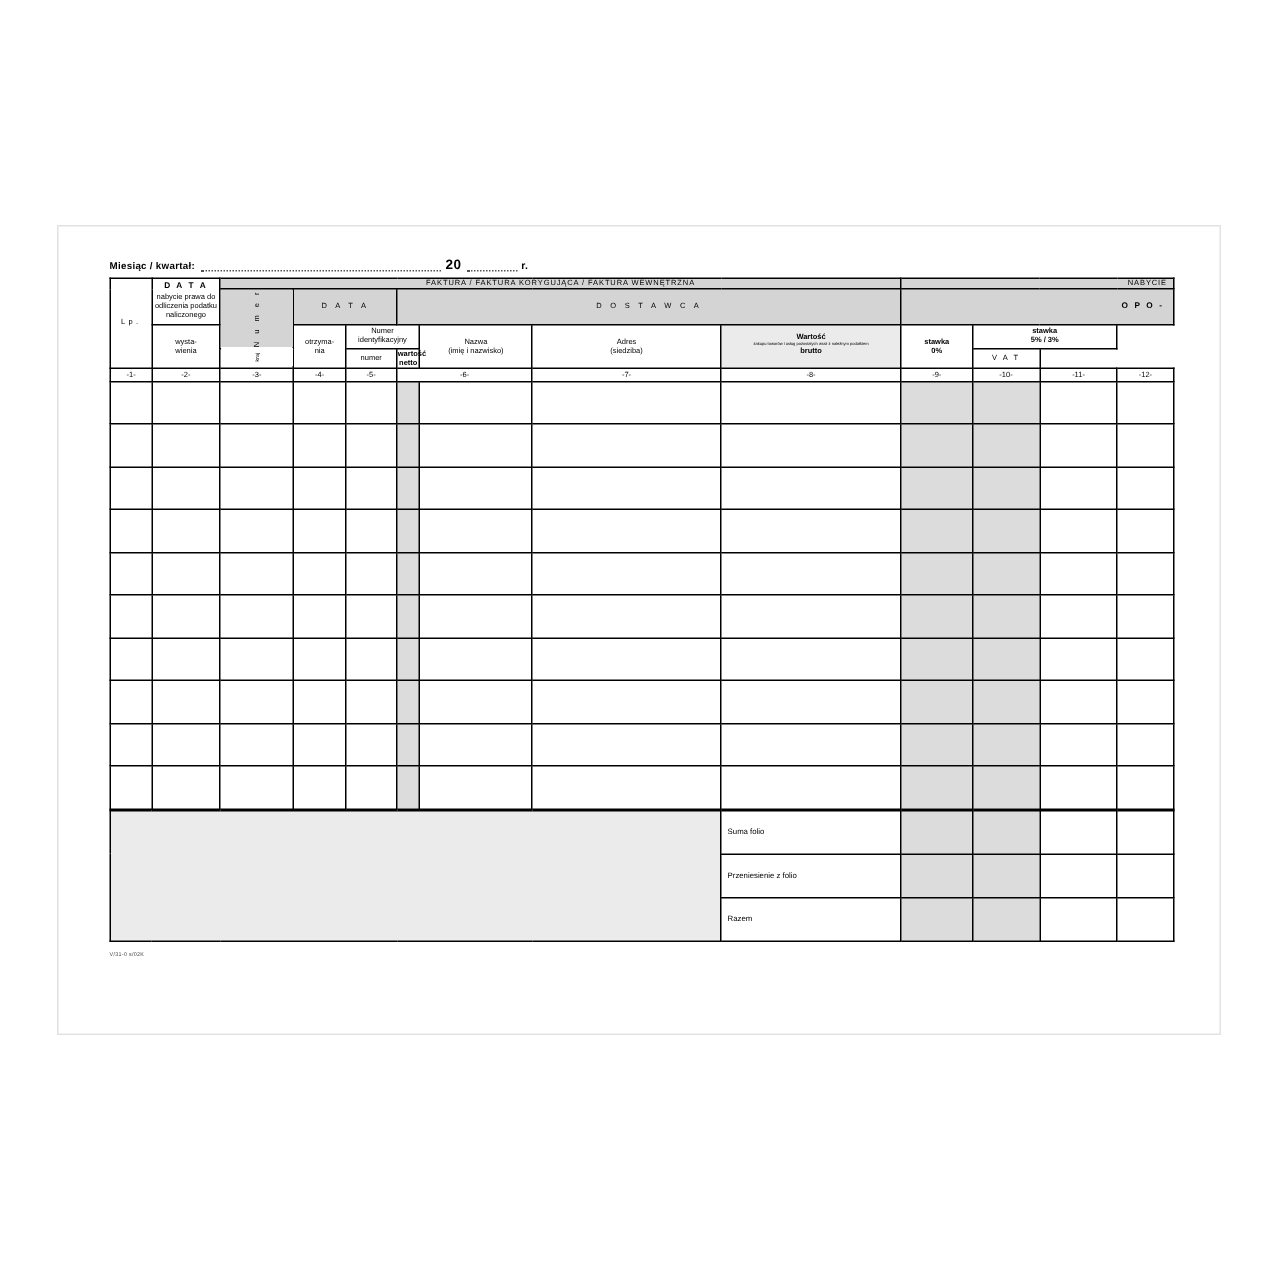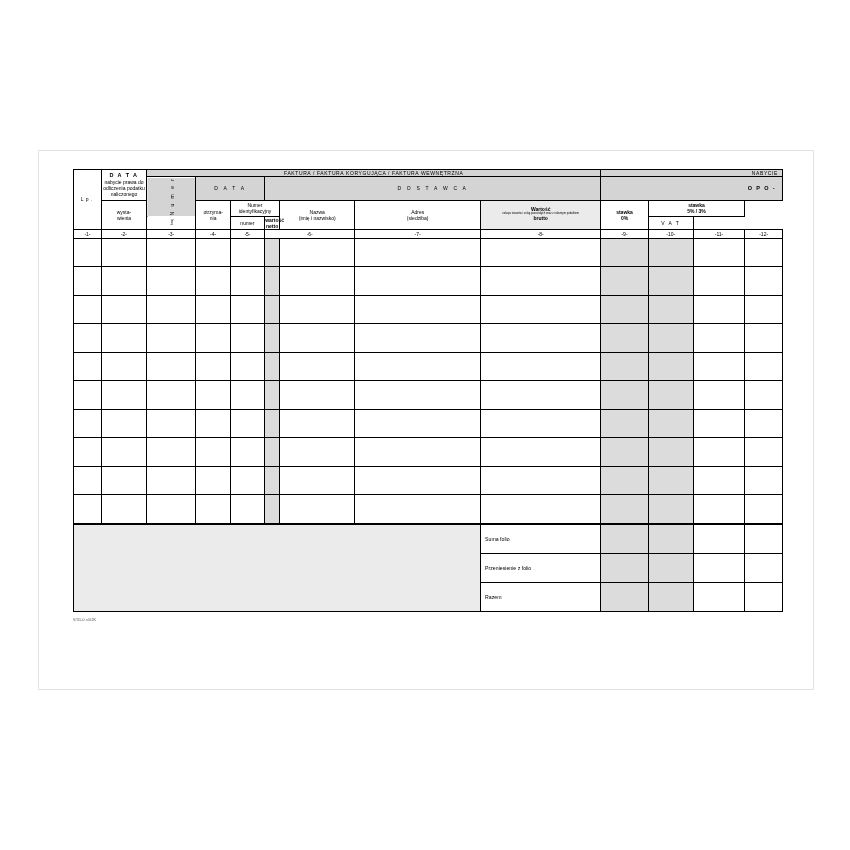--- a/index.html
+++ b/index.html
@@ -157,6 +157,13 @@
   <div class="sheet">
     <div class="inner">
 
+      <div class="topline">
+        <span class="lbl">Miesiąc / kwartał:</span>
+        <span class="dots"></span>
+        <span class="yr">20</span>
+        <span class="dots2"></span>
+        <span class="rr">r.</span>
+      </div>
 
       <table class="main">
         <colgroup>

